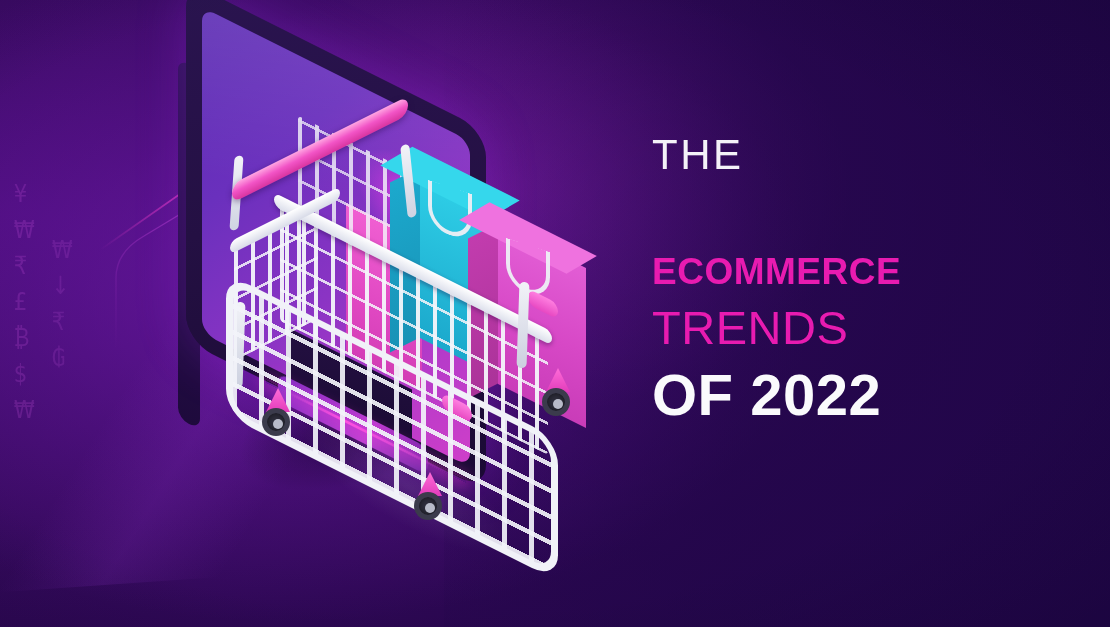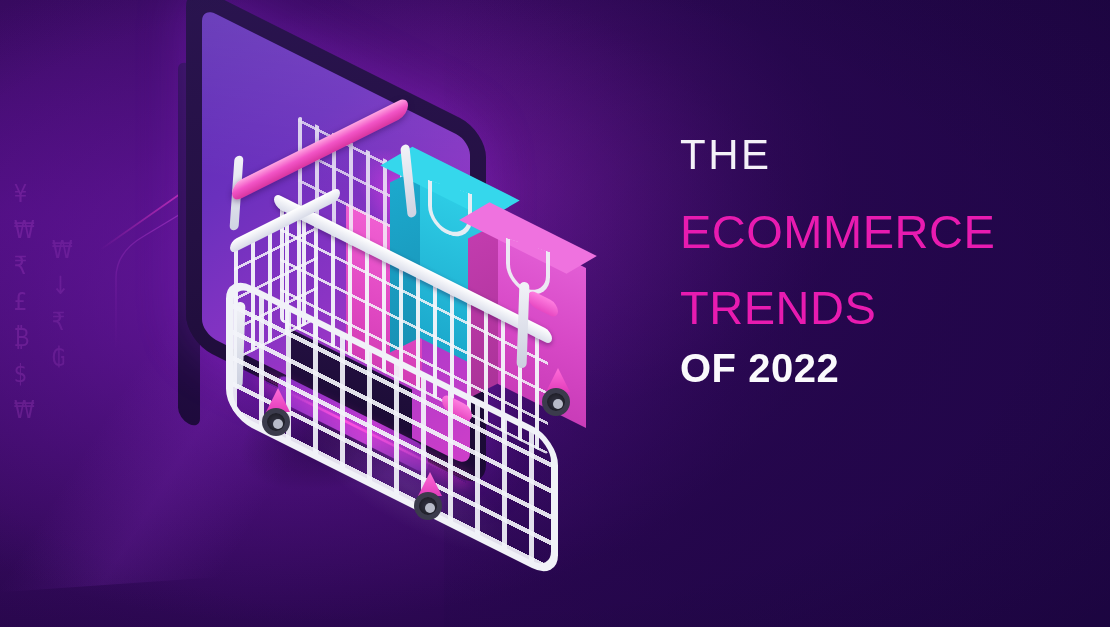--- a/index.html
+++ b/index.html
@@ -240,7 +240,7 @@
   .w3{ left:324px; top:254px; }
 
   
-  #text-block{ position:absolute; left:680px; top:132px; width:420px; }
+  #text-block{ position:absolute; left:652px; top:132px; width:420px; }
   .t-the{
     font-size:42px; font-weight:400; color:#f4f2f8; letter-spacing:2.5px;
     line-height:46px;

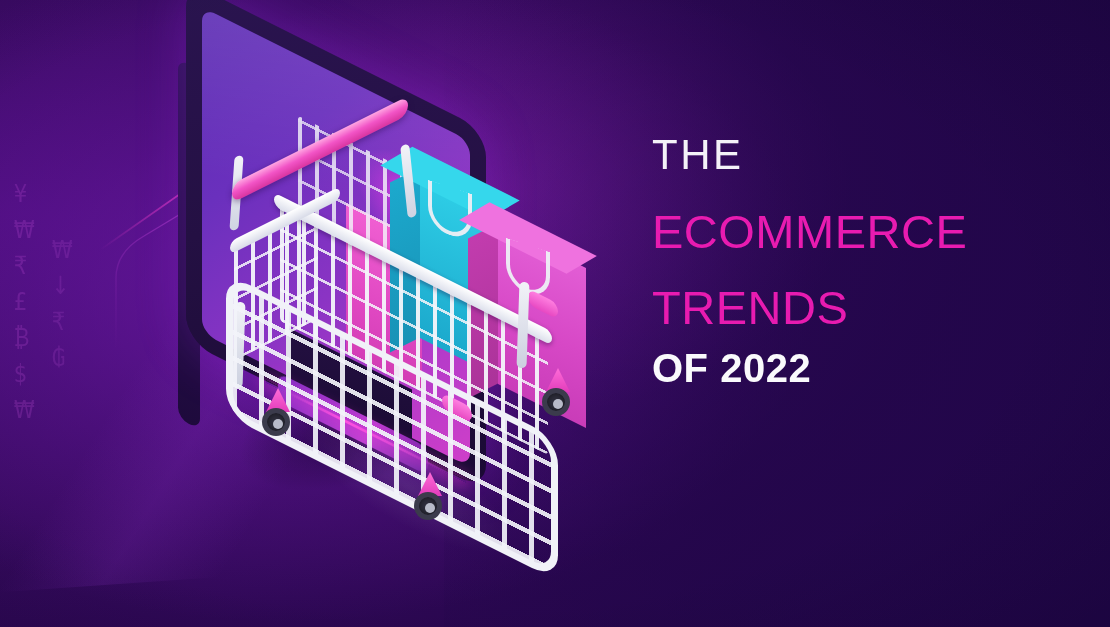--- a/index.html
+++ b/index.html
@@ -259,8 +259,8 @@
     filter:drop-shadow(-4px 4px 7px rgba(20,2,48,.55));
   }
   .t-ecommerce{
-    margin-top:28px;
-    font-size:47px; font-weight:400; color:#e81bb0; letter-spacing:.5px;
+    margin-top:68px;
+    font-size:37px; font-weight:700; color:#e81bb0; letter-spacing:.5px;
     line-height:52px;
   }
   .t-trends{

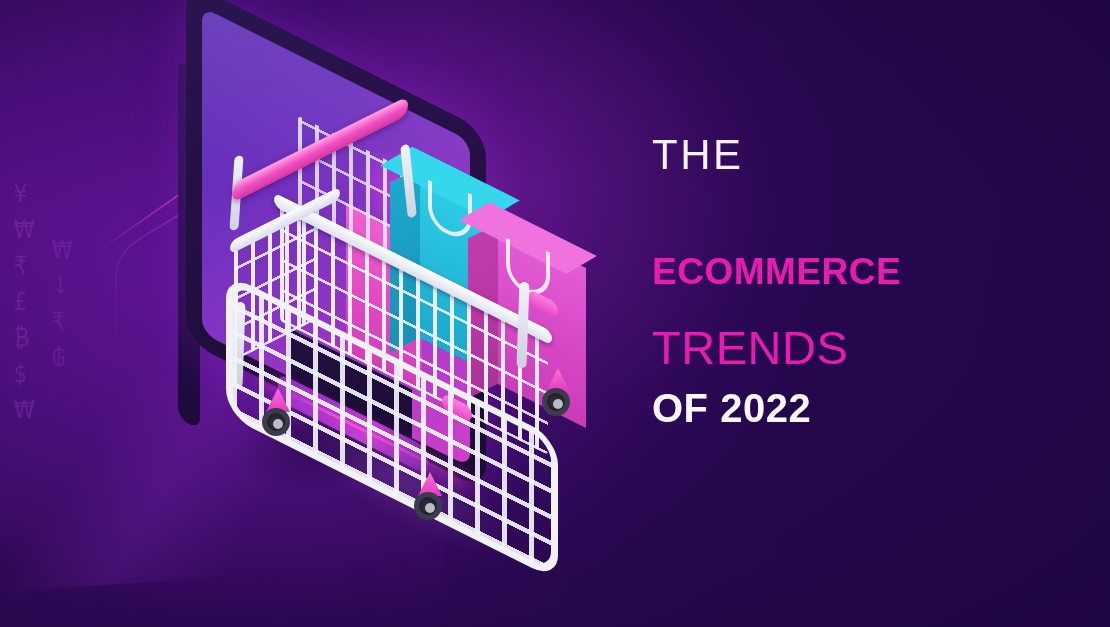--- a/index.html
+++ b/index.html
@@ -264,7 +264,7 @@
     line-height:52px;
   }
   .t-trends{
-    margin-top:24px;
+    margin-top:4px;
     font-size:47px; font-weight:400; color:#e81bb0; letter-spacing:.5px;
     line-height:52px;
   }

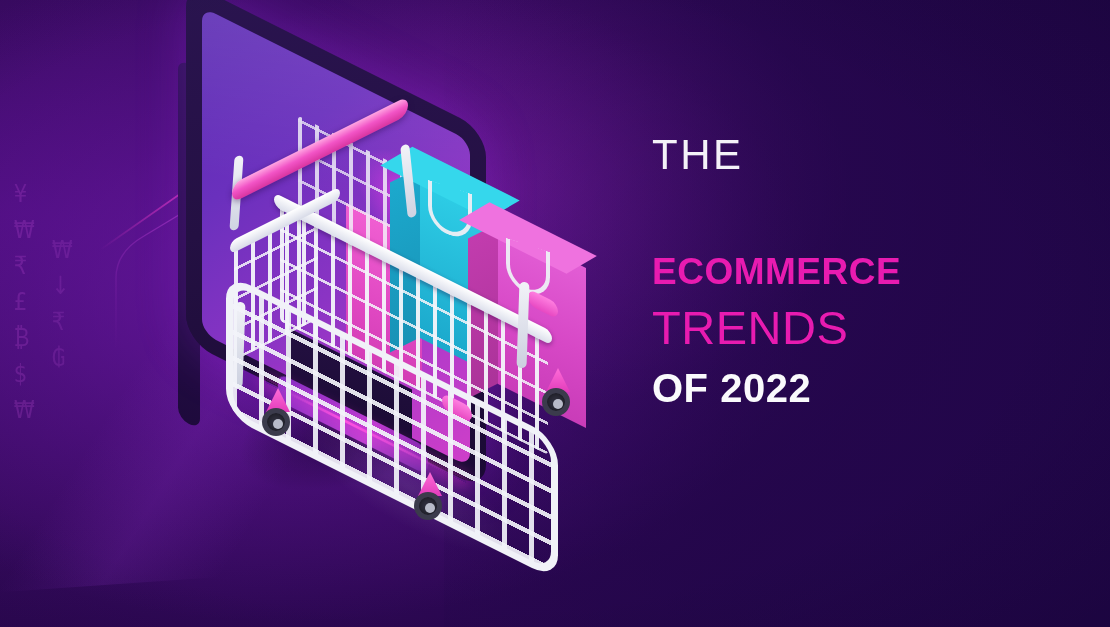--- a/index.html
+++ b/index.html
@@ -269,8 +269,8 @@
     line-height:52px;
   }
   .t-of{
-    margin-top:3px;
-    font-size:40px; font-weight:700; color:#fafafc; letter-spacing:.5px;
+    margin-top:10px;
+    font-size:58px; font-weight:700; color:#fafafc; letter-spacing:.5px;
     line-height:62px;
   }
 </style>

